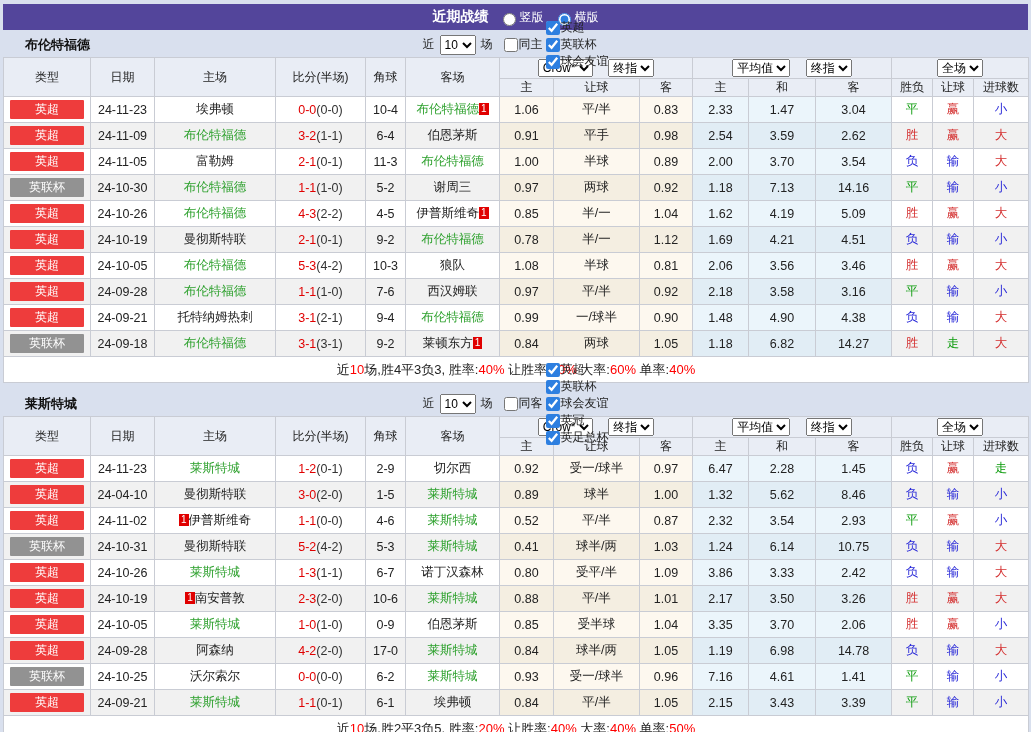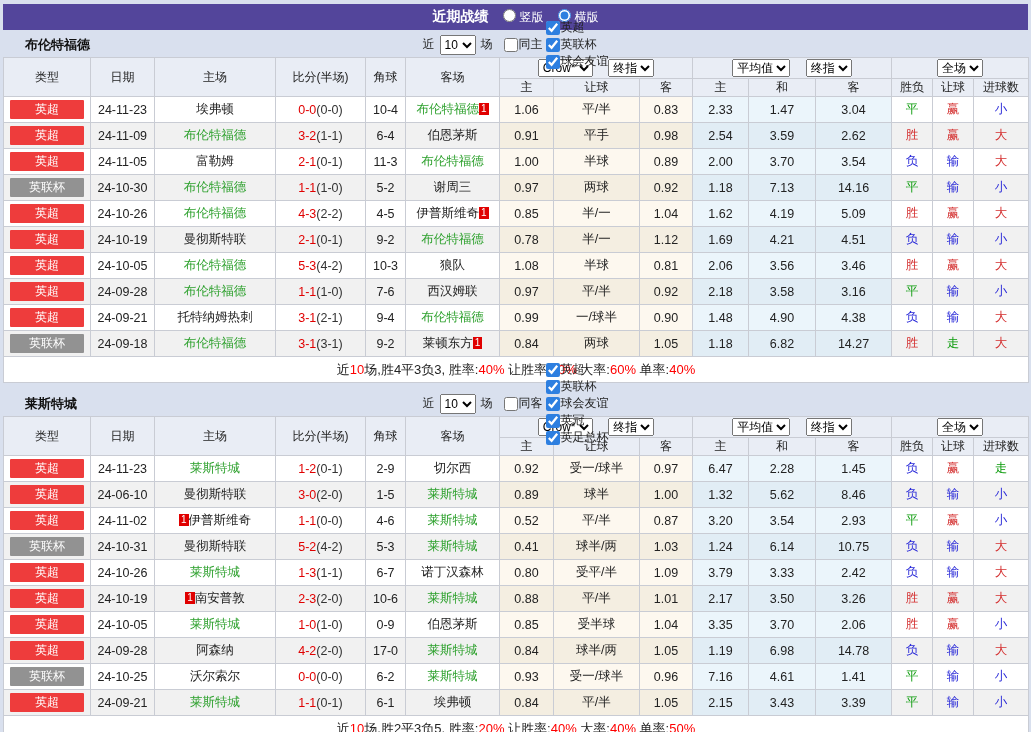--- a/index.html
+++ b/index.html
@@ -18,7 +18,7 @@
     margin-bottom:2px;
   }
   .titlebar .tb-title { font-weight:bold; font-size:14px; }
-  .titlebar label { display:flex; align-items:flex-start; gap:4px; font-size:12px; cursor:pointer; }
+  .titlebar label { display:flex; align-items:flex-end; gap:4px; font-size:12px; cursor:pointer; }
   .titlebar input[type=radio]{ width:13px; height:13px; accent-color:#2d7fe0; }
 
   

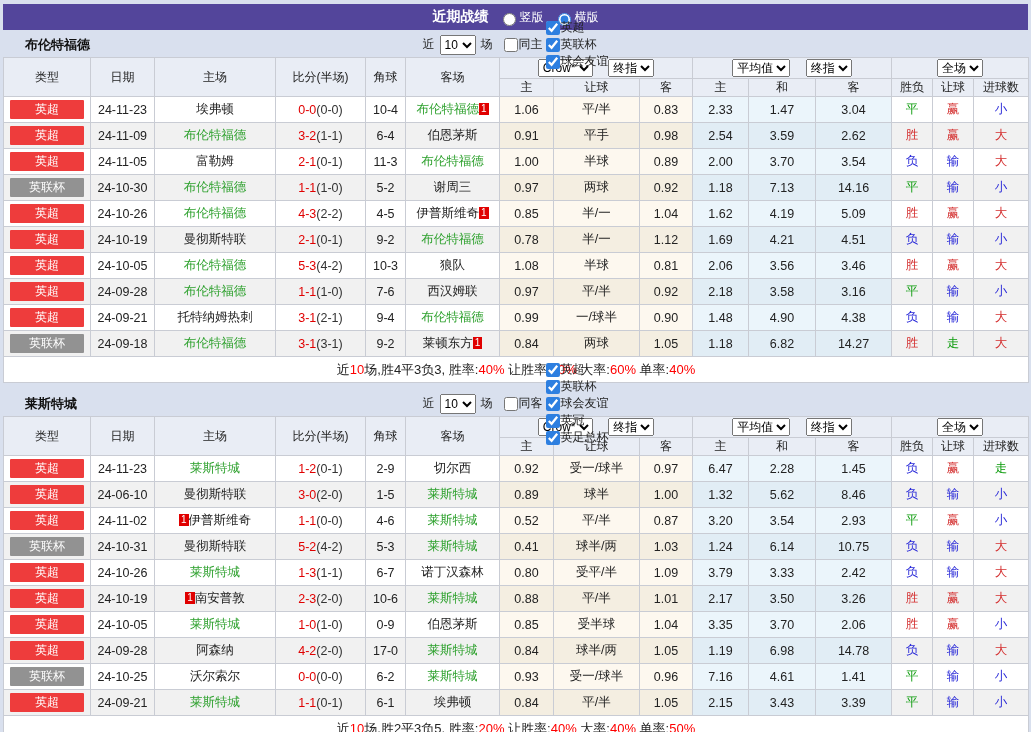--- a/index.html
+++ b/index.html
@@ -474,7 +474,7 @@
           <td>
             <span class="type-badge type-red">英超</span>
           </td>
-          <td>24-06-10</td>
+          <td>24-04-10</td>
           <td><span>曼彻斯特联</span></td>
           <td><span class="score-f">3-0</span><span class="score-h">(2-0)</span></td>
           <td>1-5</td>

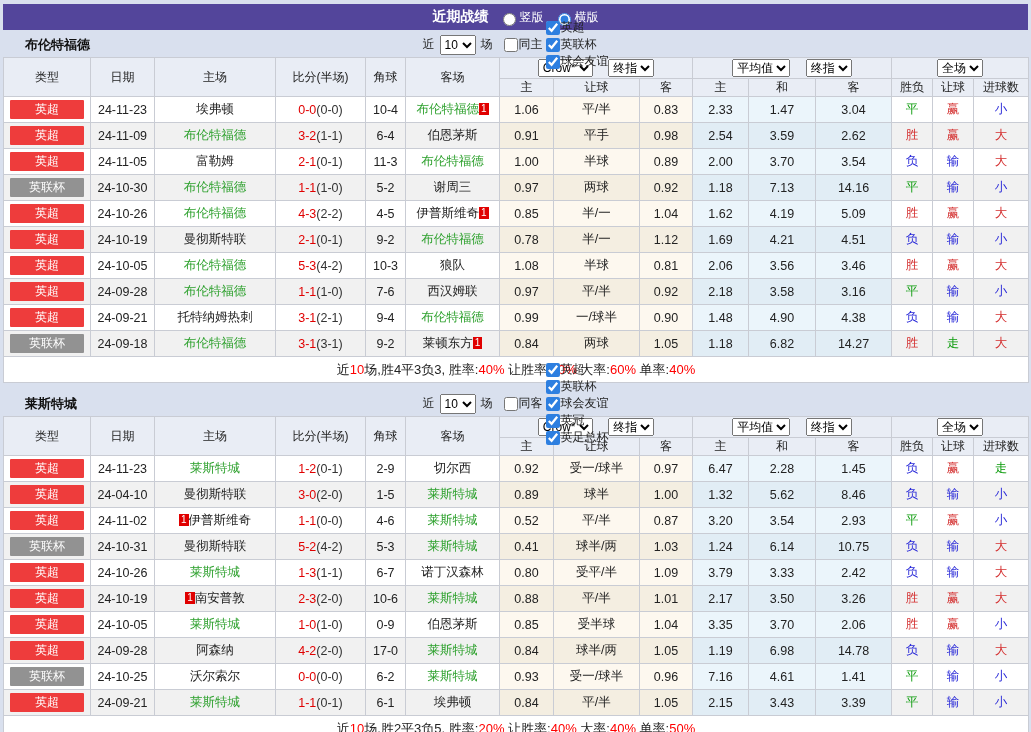--- a/index.html
+++ b/index.html
@@ -501,7 +501,7 @@
           <td class="c-odds">0.52</td>
           <td class="c-odds">平/半</td>
           <td class="c-odds">0.87</td>
-          <td class="c-avg">3.20</td>
+          <td class="c-avg">2.32</td>
           <td class="c-avg">3.54</td>
           <td class="c-avg">2.93</td>
           <td class="res-g">平</td>

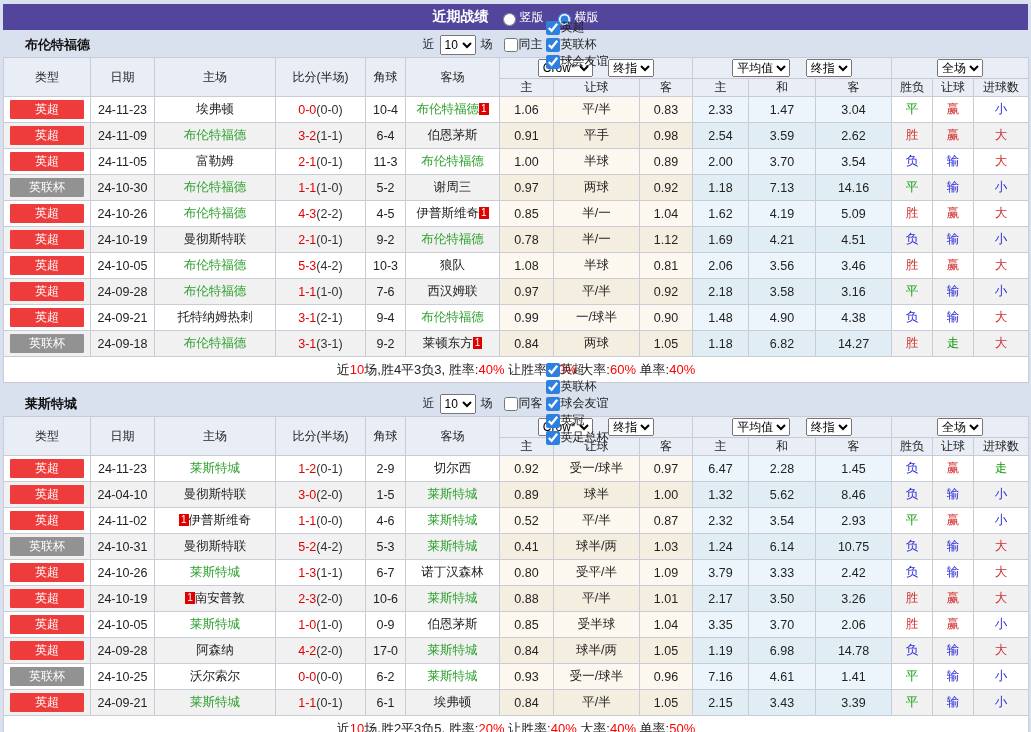--- a/index.html
+++ b/index.html
@@ -539,7 +539,7 @@
           <td class="c-odds">0.80</td>
           <td class="c-odds">受平/半</td>
           <td class="c-odds">1.09</td>
-          <td class="c-avg">3.79</td>
+          <td class="c-avg">3.86</td>
           <td class="c-avg">3.33</td>
           <td class="c-avg">2.42</td>
           <td class="res-b">负</td>

